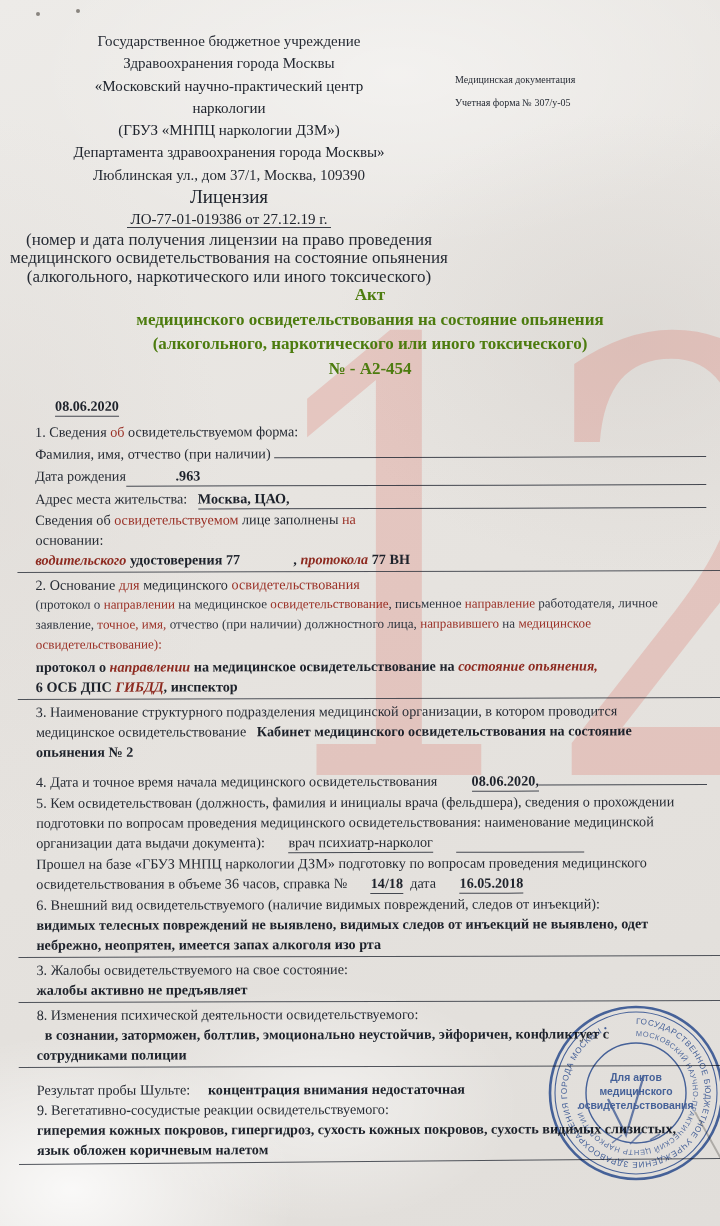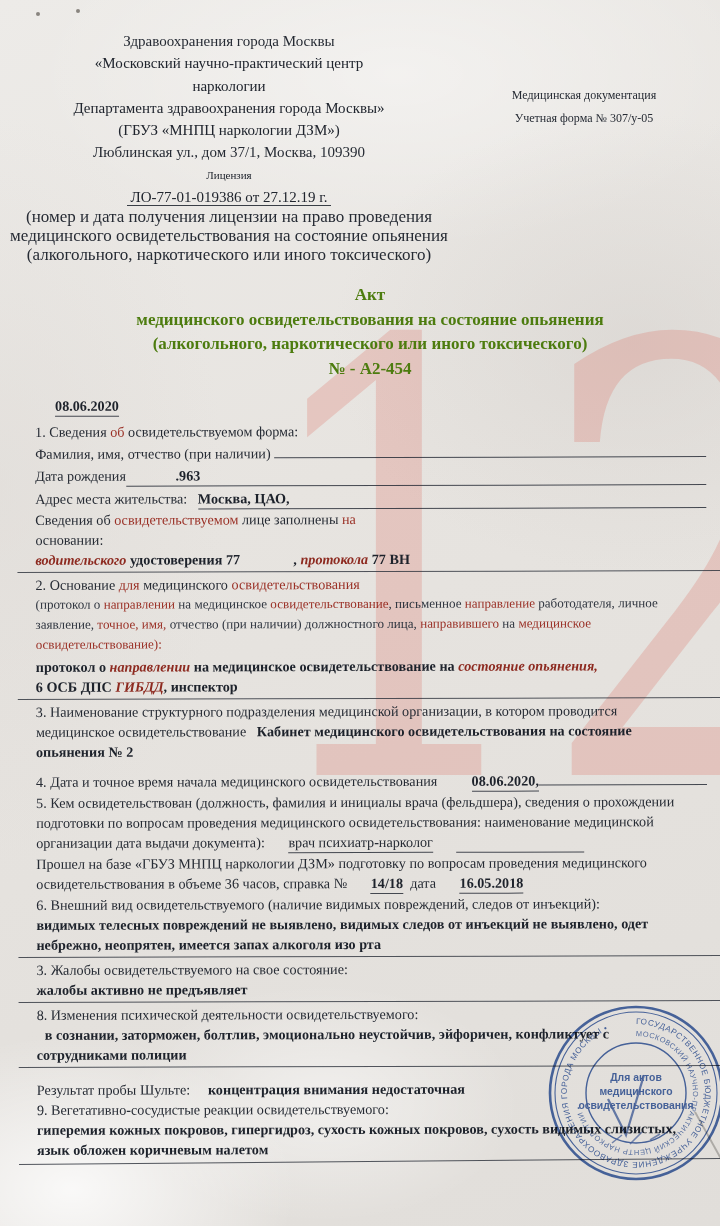--- a/index.html
+++ b/index.html
@@ -68,6 +68,7 @@
 <div class="wm">12</div>
 
 <div class="hl">
+    <div class=""><span>Государственное бюджетное учреждение</span></div>
     <div class=""><span>Здравоохранения города Москвы</span></div>
     <div class="b"><span>«Московский научно-практический центр</span></div>
     <div class="b"><span>наркологии</span></div>

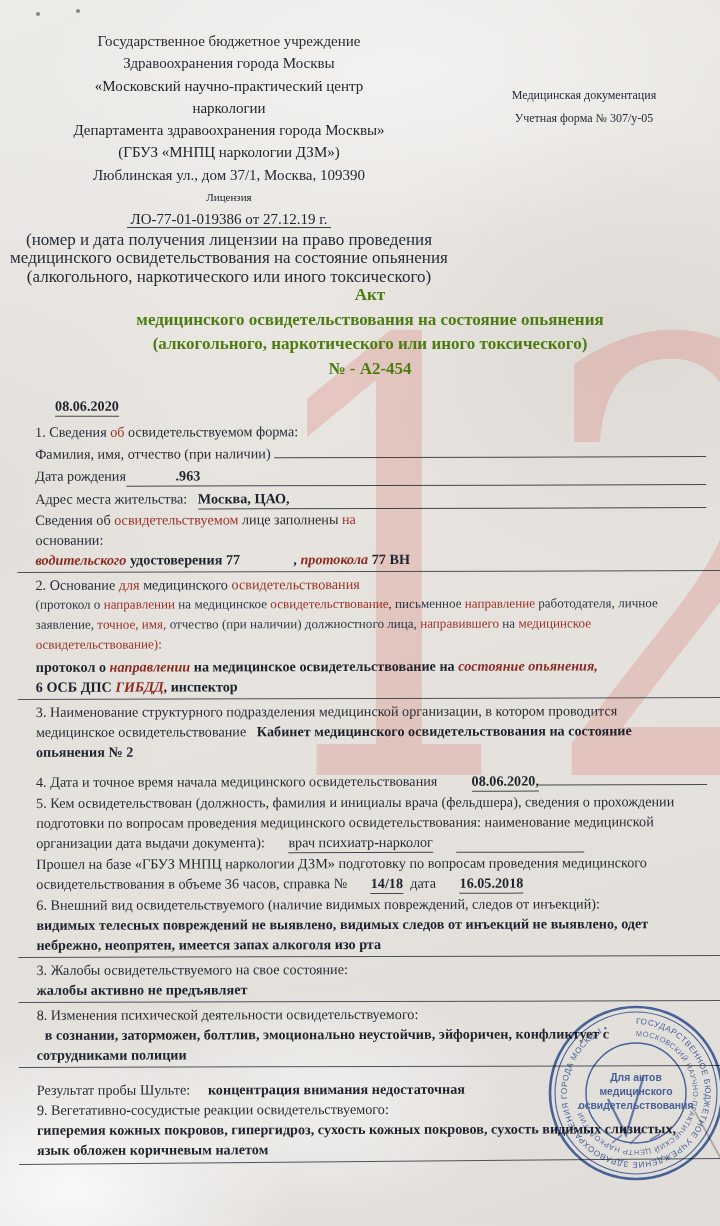--- a/index.html
+++ b/index.html
@@ -32,8 +32,8 @@
   .hl .note{font-size:17px;line-height:18.8px;}
   .hl .note:first-of-type{margin-top:3px;}
   
-  .hr2{position:absolute;left:455px;top:84px;width:258px;text-align:center;z-index:2;
-      font-size:12px;line-height:23px;color:#262b34;}
+  .hr2{position:absolute;left:455px;top:68px;width:258px;z-index:2;
+      font-size:10px;line-height:23px;color:#262b34;}
   
   .ttl{position:absolute;left:30px;top:283px;width:680px;text-align:center;z-index:2;
       font-weight:bold;font-size:17px;line-height:24.6px;color:#4d7c0f;}

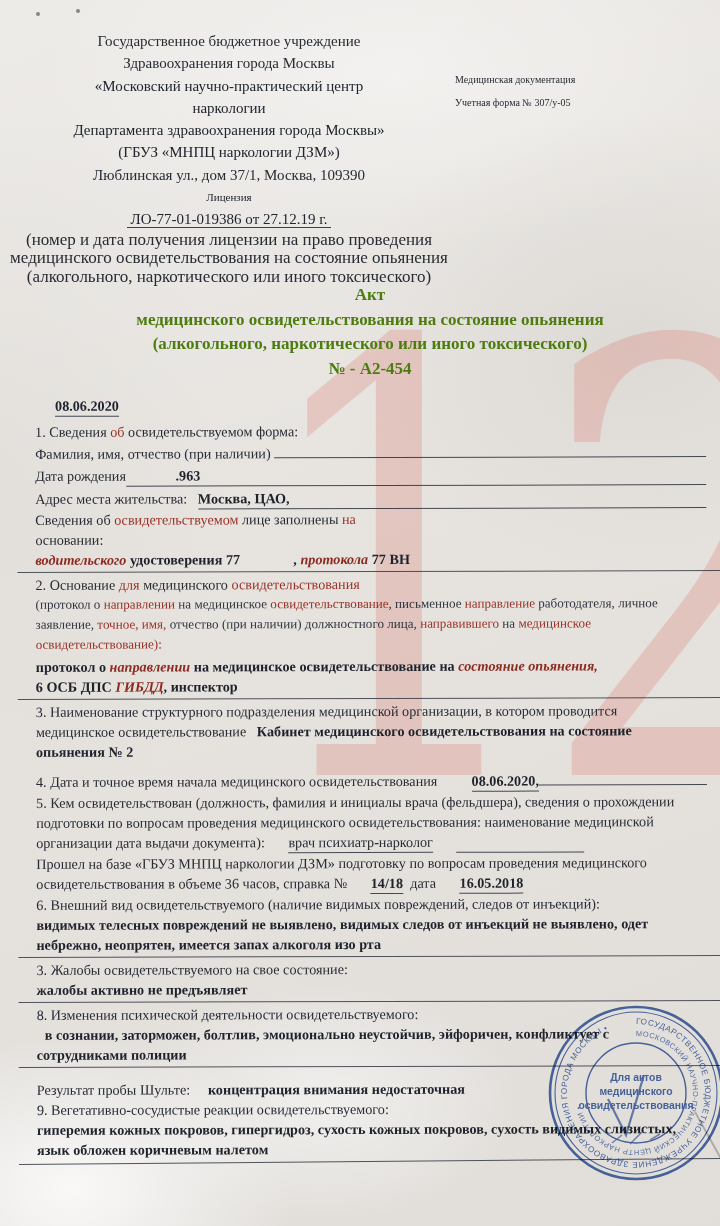--- a/index.html
+++ b/index.html
@@ -72,8 +72,8 @@
     <div class=""><span>Здравоохранения города Москвы</span></div>
     <div class="b"><span>«Московский научно-практический центр</span></div>
     <div class="b"><span>наркологии</span></div>
+    <div class="b"><span>(ГБУЗ «МНПЦ наркологии ДЗМ»)</span></div>
     <div class="b"><span>Департамента здравоохранения города Москвы»</span></div>
-    <div class="b"><span>(ГБУЗ «МНПЦ наркологии ДЗМ»)</span></div>
     <div class=""><span>Люблинская ул., дом 37/1, Москва, 109390</span></div>
     <div class="b lic"><span>Лицензия</span></div>
     <div class="b u"><span>ЛО-77-01-019386  от 27.12.19 г.</span></div>

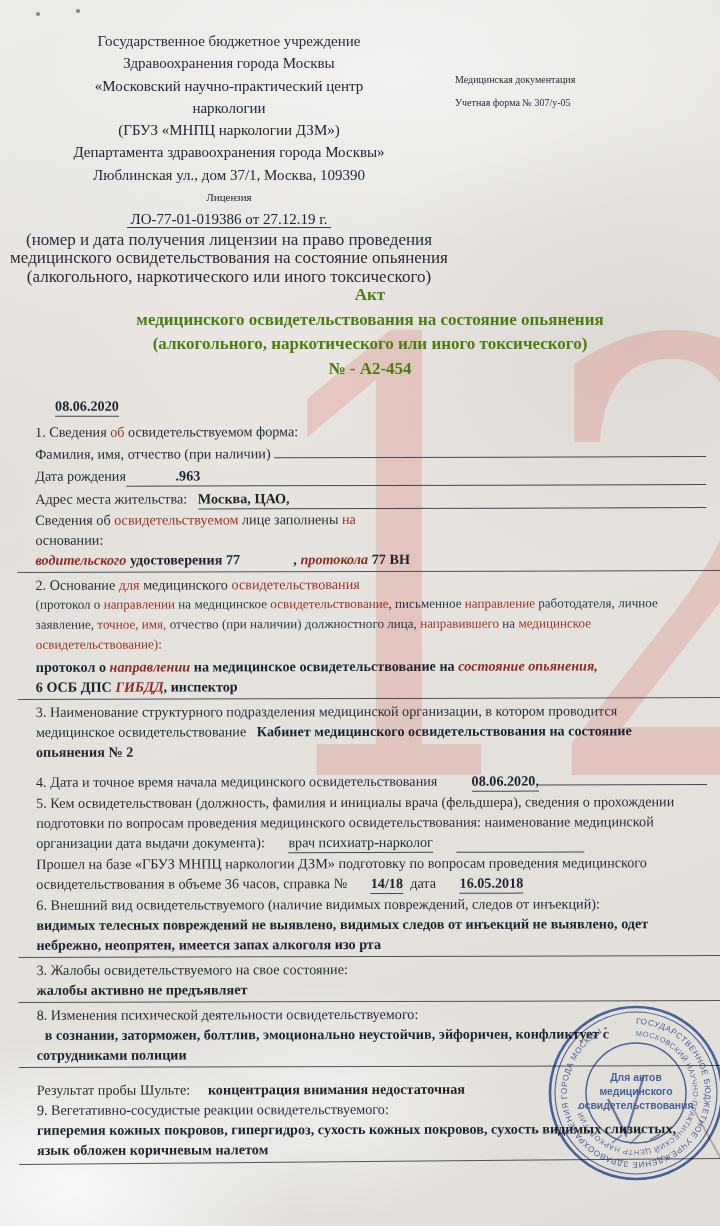--- a/index.html
+++ b/index.html
@@ -27,7 +27,7 @@
       font-size:15px;line-height:22.3px;color:#262b34;}
   .hl div{white-space:nowrap;}
   .hl .b{font-weight:normal;color:#20252e;}
-  .hl .lic{font-size:11px;}
+  .hl .lic{font-size:19px;}
   .hl .u span{border-bottom:1.6px solid rgba(38,43,52,.9);padding:0 4px;}
   .hl .note{font-size:17px;line-height:18.8px;}
   .hl .note:first-of-type{margin-top:3px;}

